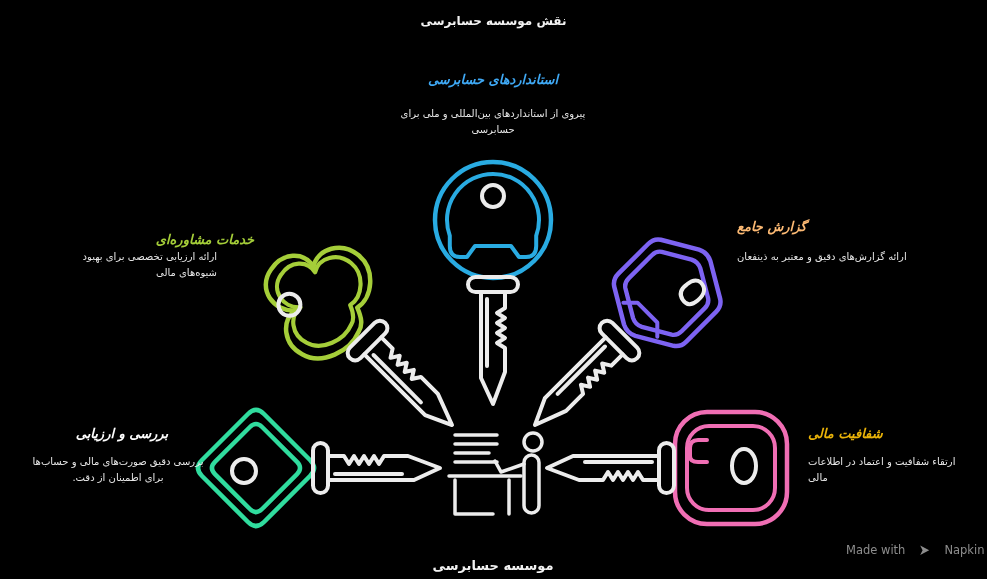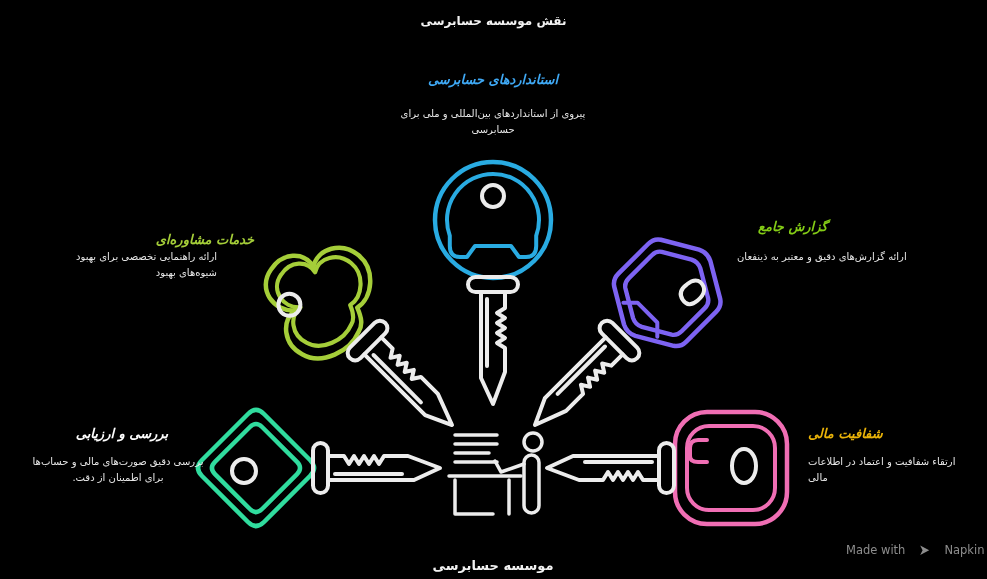--- a/index.html
+++ b/index.html
@@ -147,7 +147,7 @@
 <div class="abs node-label rtl ta-r" style="left: 98px; top: 232px; width: 156px; color: rgb(165, 206, 57);">خدمات مشاوره‌ای</div>
 <div class="abs node-desc rtl ta-r" style="left:65px;top:249px;width:152px">ارائه راهنمایی تخصصی برای بهبود شیوه‌های بهبود</div>
 
-<div class="abs node-label rtl ta-l" style="left: 737px; top: 219px; width: 160px; color: #84cc16; margin-left: 21px;">گزارش جامع</div>
+<div class="abs node-label rtl ta-l" style="left: 737px; top: 219px; width: 160px; color: #fdba74;">گزارش جامع</div>
 <div class="abs node-desc rtl ta-l" style="left:737px;top:249px;width:178px">ارائه گزارش‌های دقیق و معتبر به ذینفعان</div>
 
 <div class="abs node-label rtl ta-c" style="left: 36px; top: 426px; width: 172px; color: #ffffff;">بررسی و ارزیابی</div>

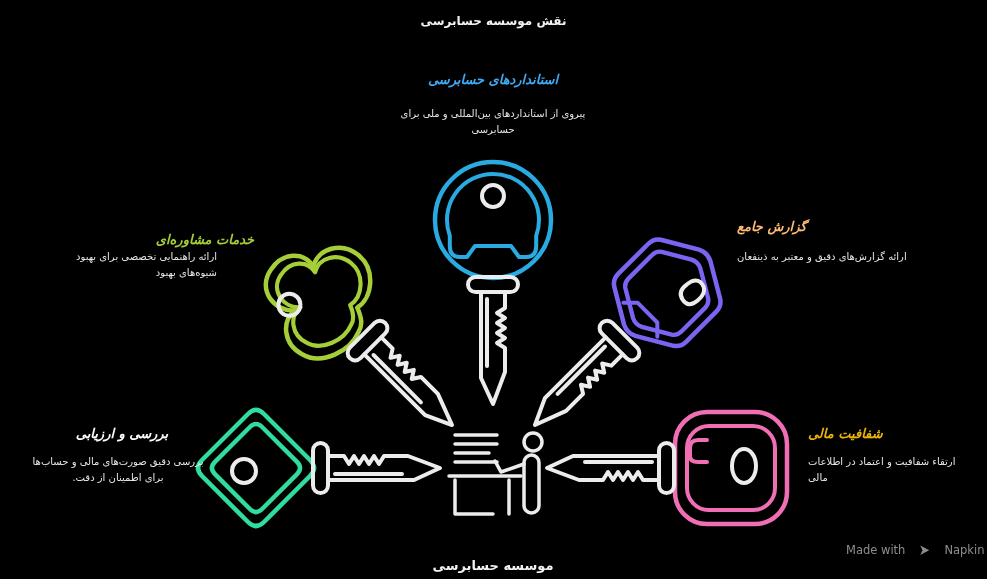--- a/index.html
+++ b/index.html
@@ -145,7 +145,7 @@
 <div class="abs node-desc rtl ta-c" style="left:383px;top:106px;width:220px">پیروی از استانداردهای بین‌المللی و ملی برای حسابرسی</div>
 
 <div class="abs node-label rtl ta-r" style="left: 98px; top: 232px; width: 156px; color: rgb(165, 206, 57);">خدمات مشاوره‌ای</div>
-<div class="abs node-desc rtl ta-r" style="left:65px;top:249px;width:152px">ارائه راهنمایی تخصصی برای بهبود شیوه‌های بهبود</div>
+<div class="abs node-desc rtl ta-r" style="left:65px;top:249px;width:152px">ارائه ارزیابی تخصصی برای بهبود شیوه‌های مالی</div>
 
 <div class="abs node-label rtl ta-l" style="left: 737px; top: 219px; width: 160px; color: #fdba74;">گزارش جامع</div>
 <div class="abs node-desc rtl ta-l" style="left:737px;top:249px;width:178px">ارائه گزارش‌های دقیق و معتبر به ذینفعان</div>

